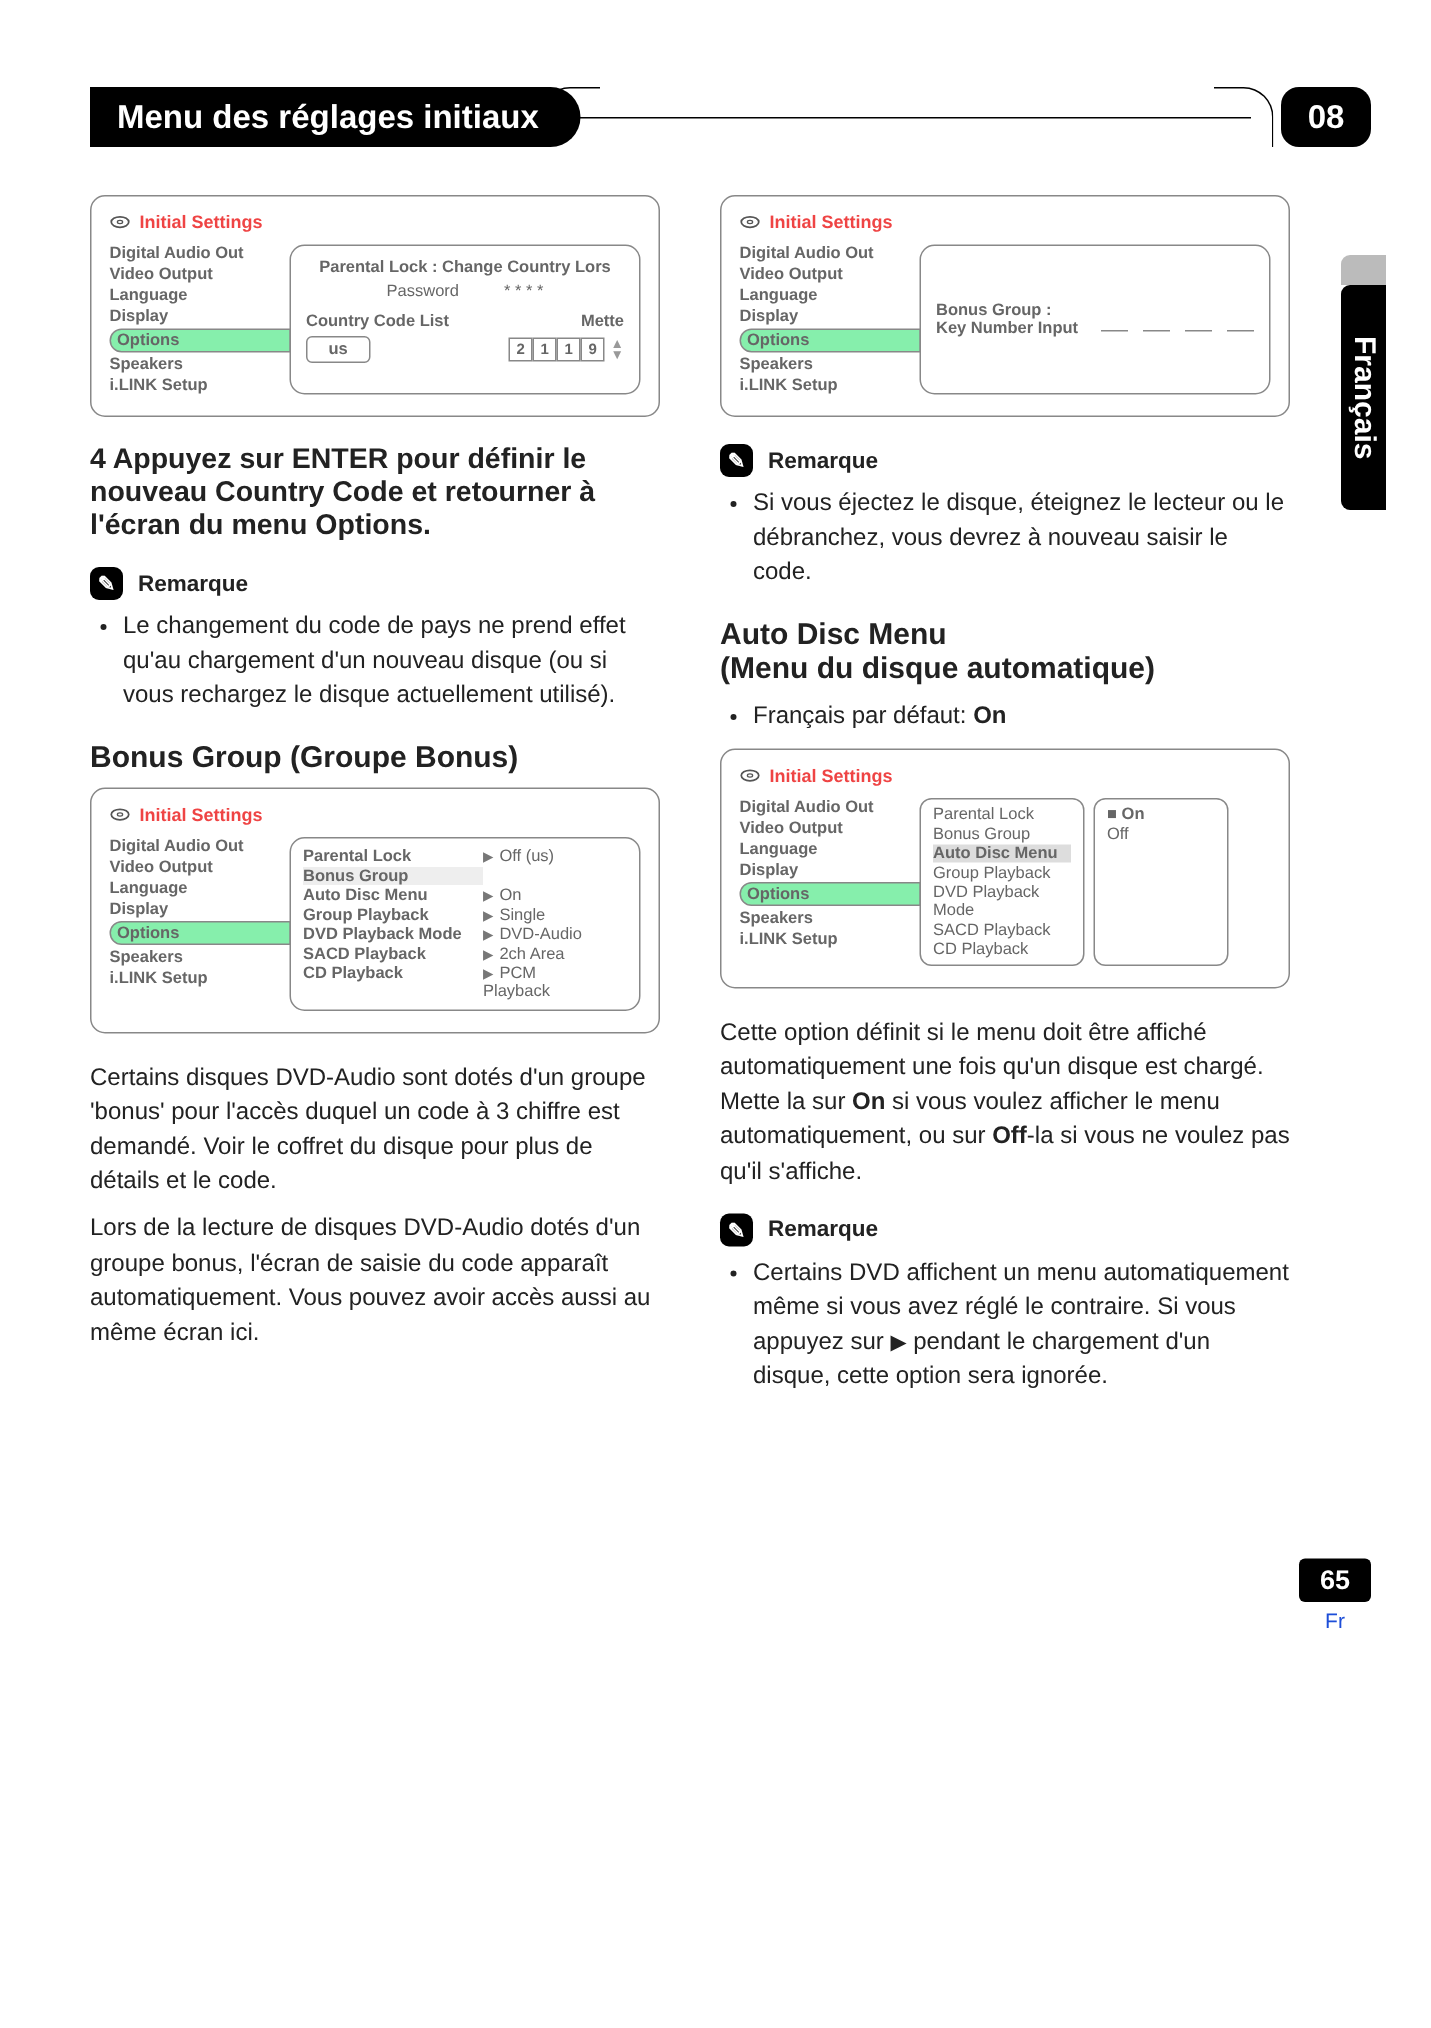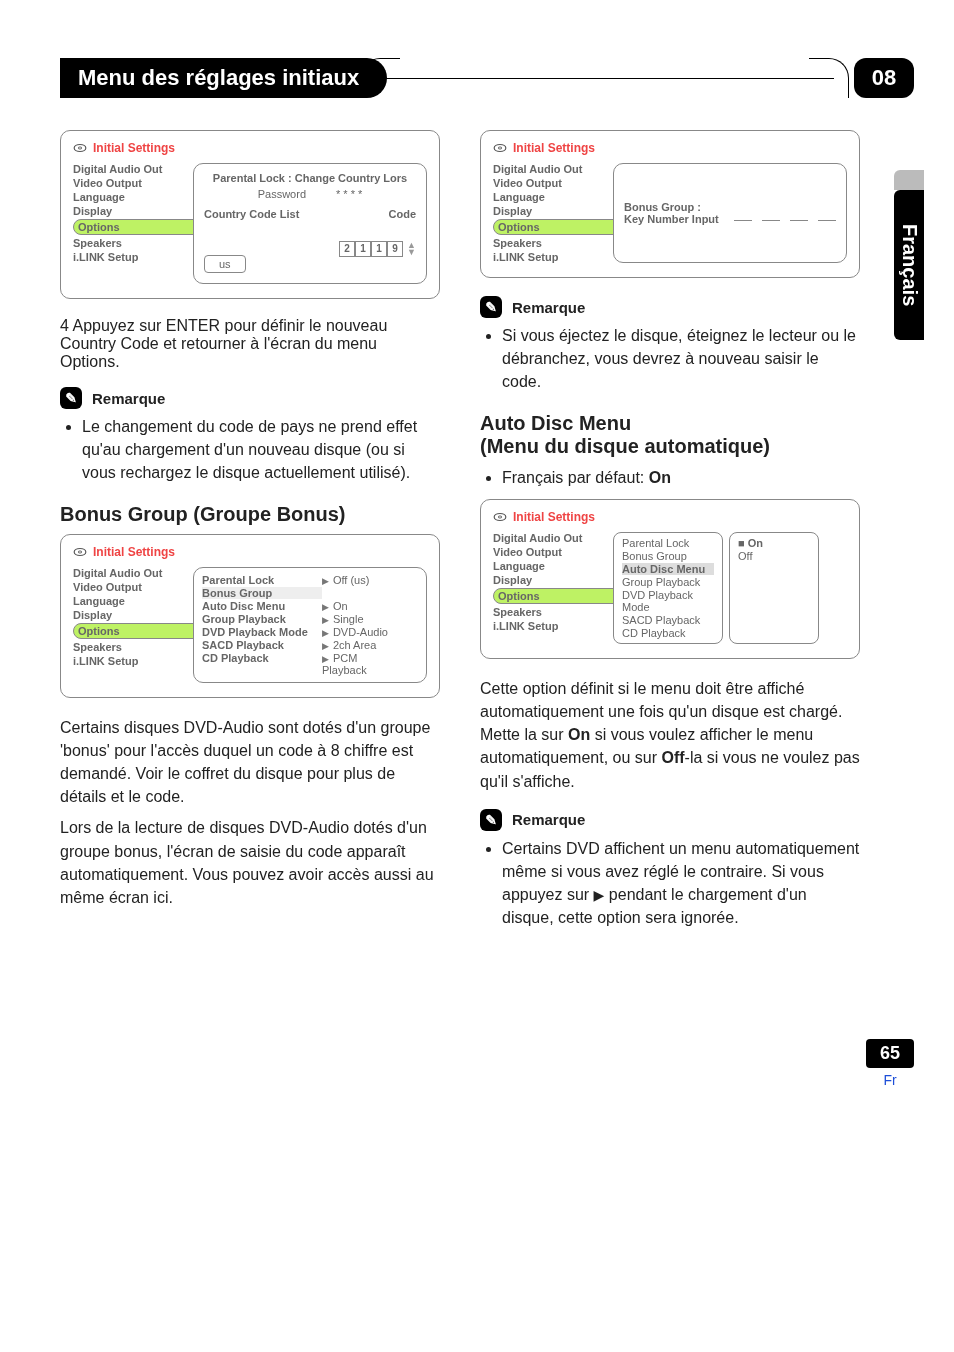--- a/index.html
+++ b/index.html
@@ -106,7 +106,7 @@
           </div>
           <div class="hdr">
             <span>Country Code List</span>
-            <span>Code</span>
+            <span>Mette</span>
           </div>
           <div class="row">
             <span class="country-chip">us</span>

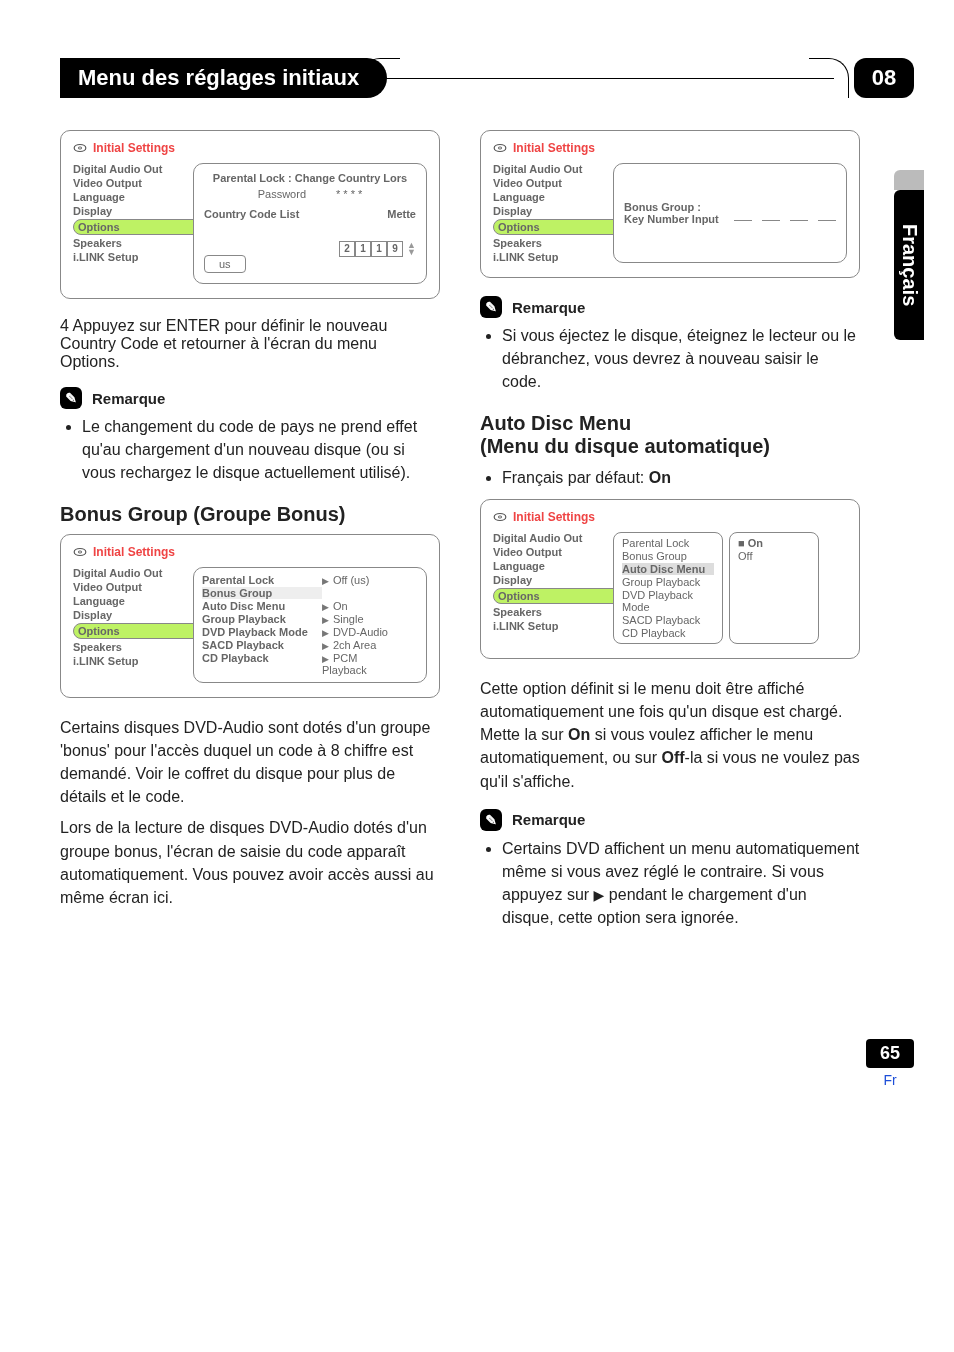--- a/index.html
+++ b/index.html
@@ -28,7 +28,7 @@
   .disc-icon { width:14px; height:14px; }
   .sb-row { display:flex; }
   .sb-side { width:120px; display:flex; flex-direction:column; gap:2px; font-weight:bold; font-size:11px; }
-  .sb-side .sel { background:#bef264; border:1px solid #888; border-radius:10px 0 0 10px; padding:1px 4px; margin-right:-1px;}
+  .sb-side .sel { background:#86efac; border:1px solid #888; border-radius:10px 0 0 10px; padding:1px 4px; margin-right:-1px;}
   .sb-main { flex:1; border:1px solid #888; border-radius:10px; padding:8px 10px; font-size:11px; min-height:90px; }
   .sb-main.center { display:flex; align-items:center; justify-content:center; gap:10px;}
   .sb-main .row { display:flex; justify-content:space-between; align-items:center; margin:2px 0;}

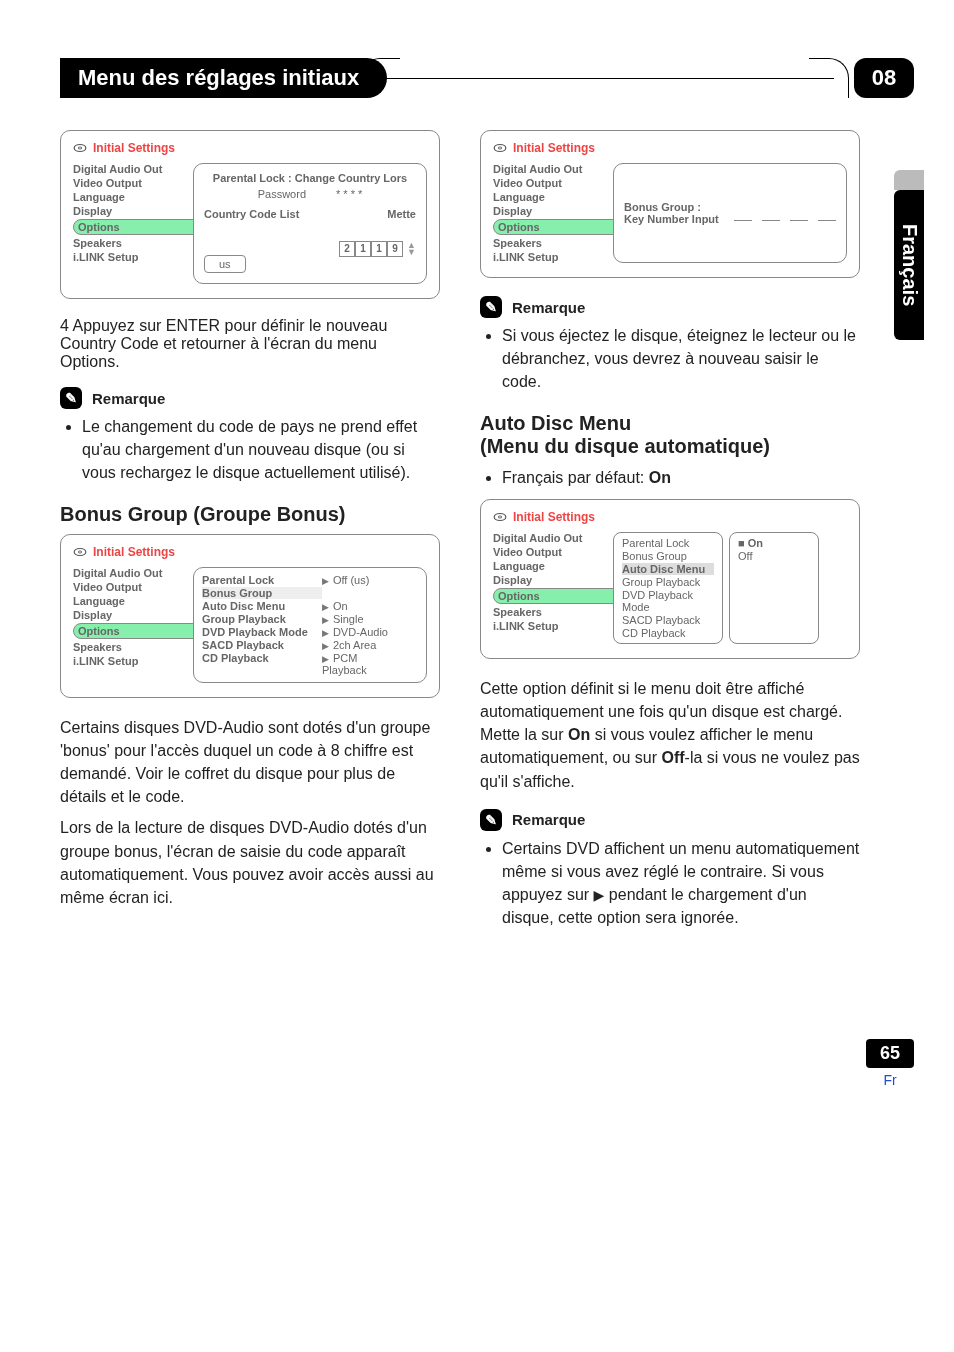--- a/index.html
+++ b/index.html
@@ -33,7 +33,7 @@
   .sb-main.center { display:flex; align-items:center; justify-content:center; gap:10px;}
   .sb-main .row { display:flex; justify-content:space-between; align-items:center; margin:2px 0;}
   .sb-main .hdr { display:flex; justify-content:space-between; font-weight:bold; margin-bottom:4px;}
-  .country-chip { border:1px solid #888; border-radius:4px; padding:2px 14px; font-weight:normal;margin-top:31px;}
+  .country-chip { border:1px solid #888; border-radius:4px; padding:2px 14px; font-weight:bold;}
   .code-cells { display:flex; gap:0; }
   .code-cells span { border:1px solid #888; width:16px; height:16px; font-size:10px; display:flex; align-items:center; justify-content:center; font-weight:bold;}
   .arrow-updn { display:flex; flex-direction:column; font-size:9px; color:#999; line-height:7px; margin-left:4px;}

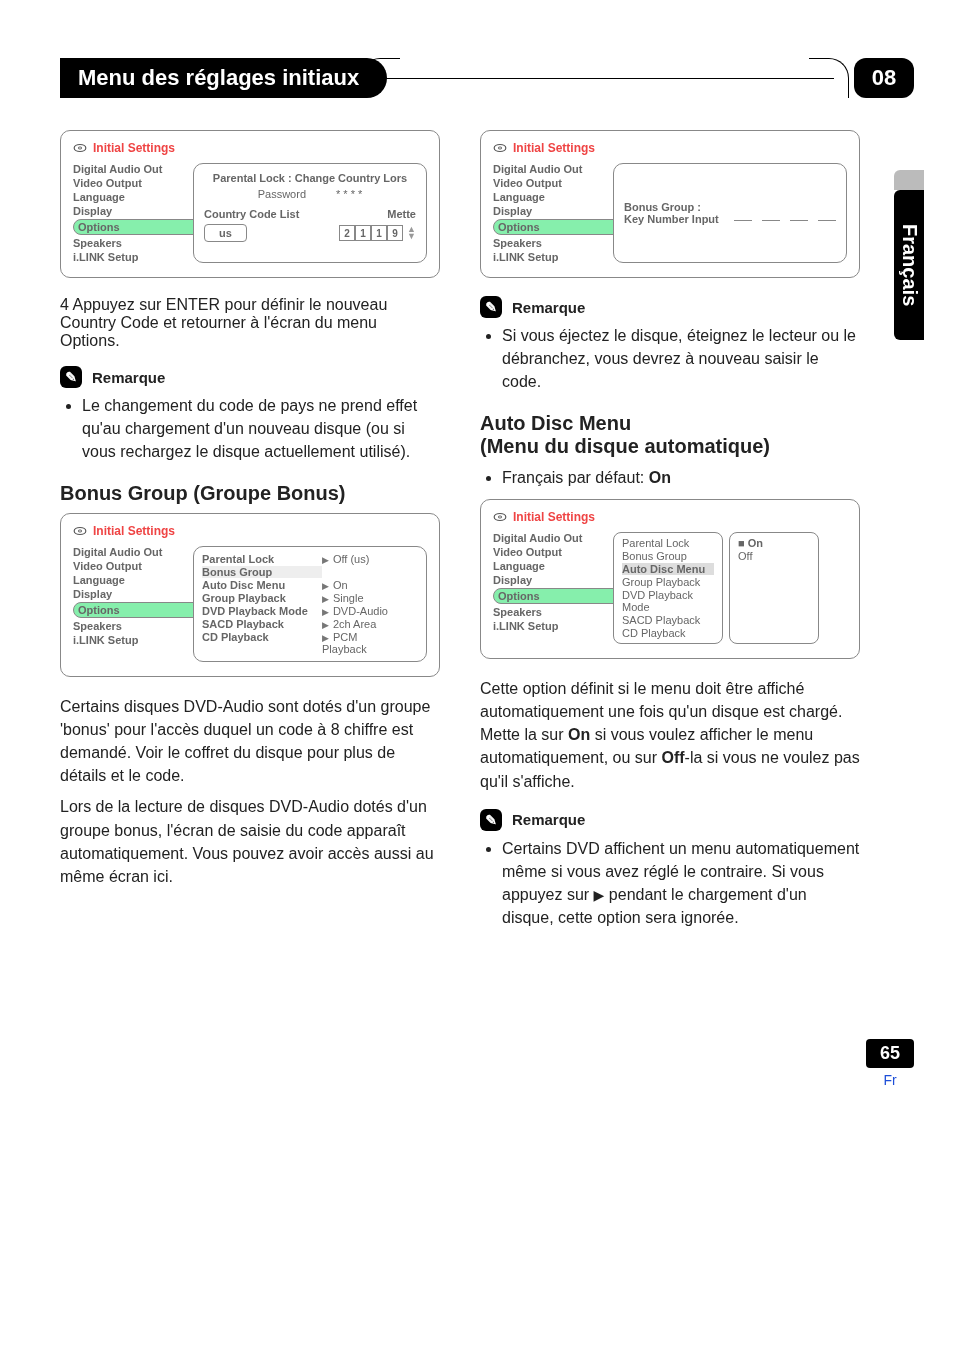--- a/index.html
+++ b/index.html
@@ -49,7 +49,7 @@
 
   
   h2.section { font-size: 20px; font-weight: bold; margin: 18px 0 8px 0; }
-  .step { font-size: 16px; font-weight: normal; margin: 14px 0 8px 0; }
+  .step { font-size: 19px; font-weight: bold; margin: 14px 0 8px 0; }
   .note-hdr { display:flex; align-items:center; gap:10px; font-weight:bold; font-size:15px; margin: 16px 0 6px 0;}
   .note-icon { width:22px; height:22px; background:#000; border-radius:6px; display:inline-flex; align-items:center; justify-content:center; color:#fff; font-size:14px;}
   ul.body { list-style: disc; padding-left: 22px; font-size: 16px; line-height: 1.45; }

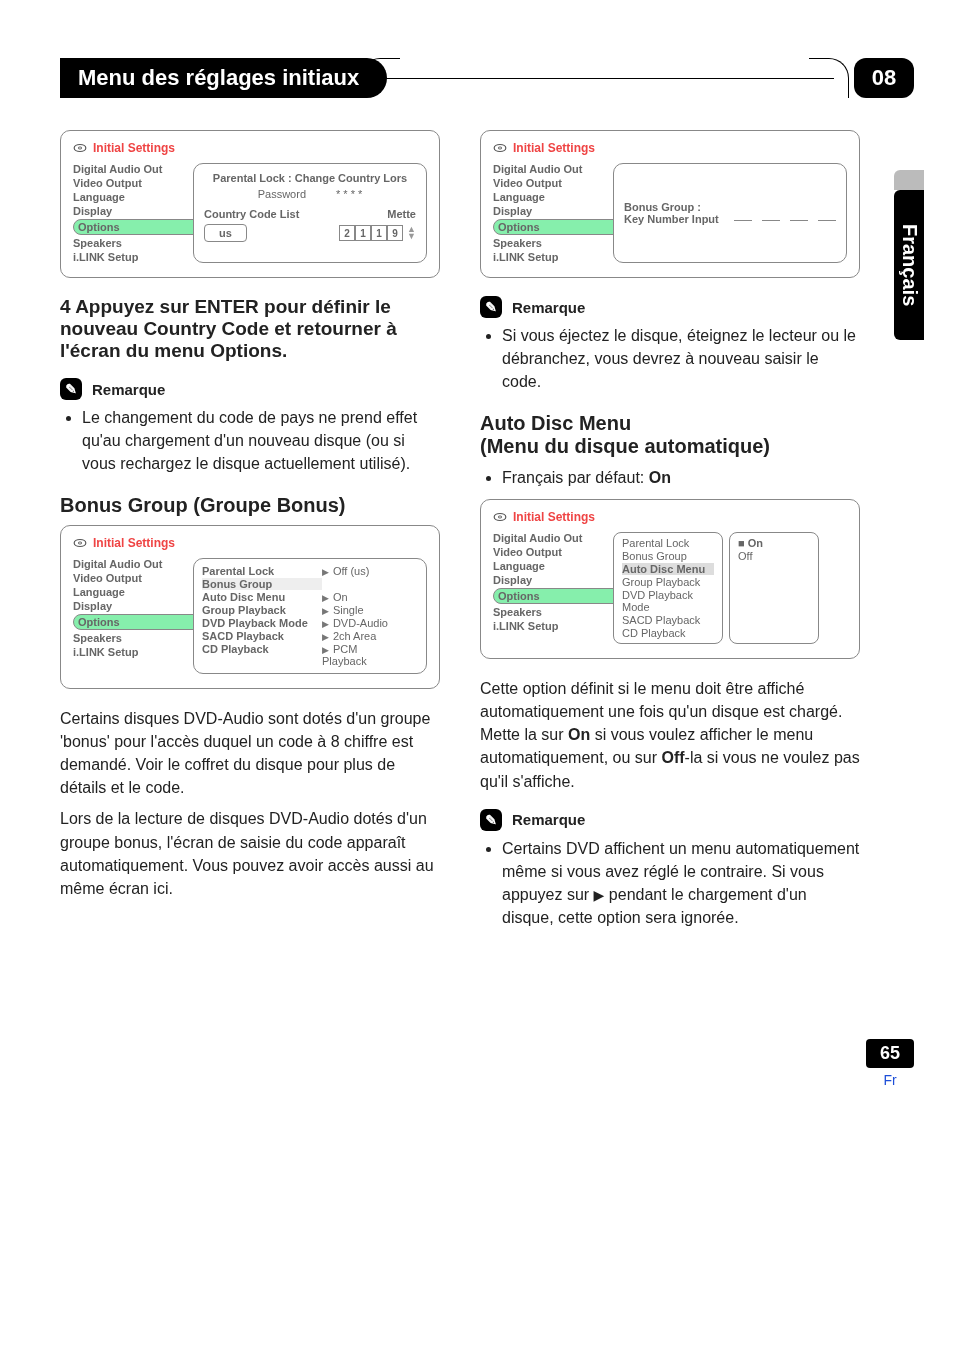--- a/index.html
+++ b/index.html
@@ -179,7 +179,7 @@
       </div>
     </div>
 
-    <p class="body">Certains disques DVD-Audio sont dotés d'un groupe 'bonus' pour l'accès duquel un code à 8 chiffre est demandé. Voir le coffret du disque pour plus de détails et le code.</p>
+    <p class="body">Certains disques DVD-Audio sont dotés d'un groupe 'bonus' pour l'accès duquel un code à 3 chiffre est demandé. Voir le coffret du disque pour plus de détails et le code.</p>
     <p class="body">Lors de la lecture de disques DVD-Audio dotés d'un groupe bonus, l'écran de saisie du code apparaît automatiquement. Vous pouvez avoir accès aussi au même écran ici.</p>
   </div>
 

